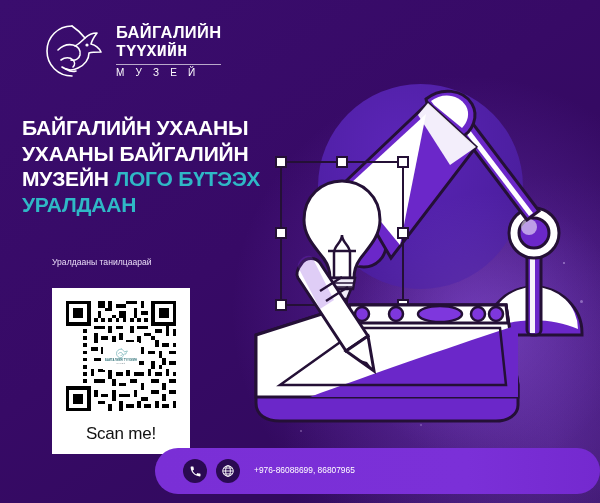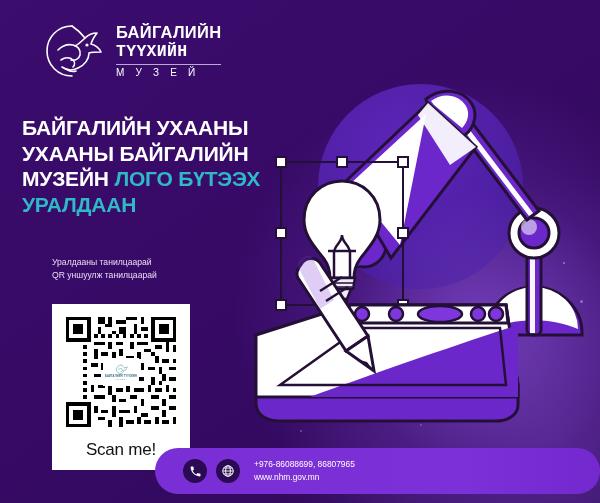--- a/index.html
+++ b/index.html
@@ -211,7 +211,6 @@
 
   <div class="qr-caption">
     <div>Уралдааны танилцаарай</div>
-    <div>QR уншуулж танилцаарай</div>
   </div>
 
   <div class="qr-card">

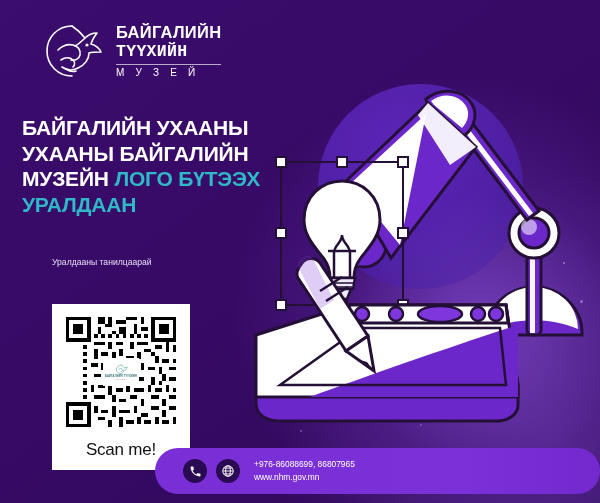--- a/index.html
+++ b/index.html
@@ -46,7 +46,7 @@
     font-size:8.6px;line-height:1.5;
   }
   .qr-card{
-    position:absolute;left:52px;top:304px;width:138px;height:166px;background:#ffffff;
+    position:absolute;left:52px;top:288px;width:138px;height:166px;background:#ffffff;
     display:flex;flex-direction:column;align-items:center;justify-content:flex-start;
   }
   .qr-img{width:118px;height:118px;margin-top:9px;position:relative;}

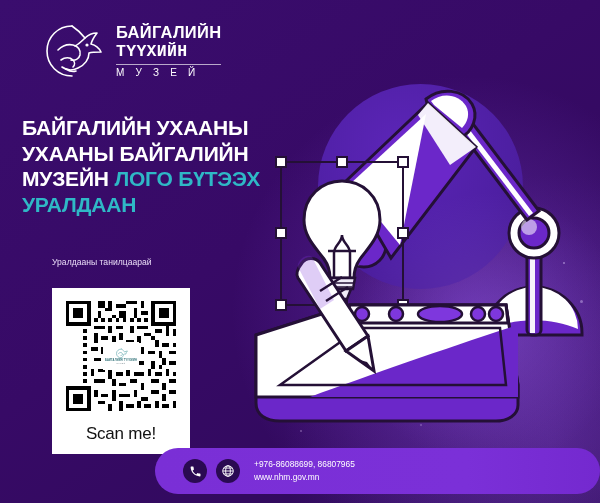--- a/index.html
+++ b/index.html
@@ -371,7 +371,6 @@
     </div>
     <div class="fcontact">
       <div>+976-86088699, 86807965</div>
-      <div>www.nhm.gov.mn</div>
     </div>
   </div>
 

